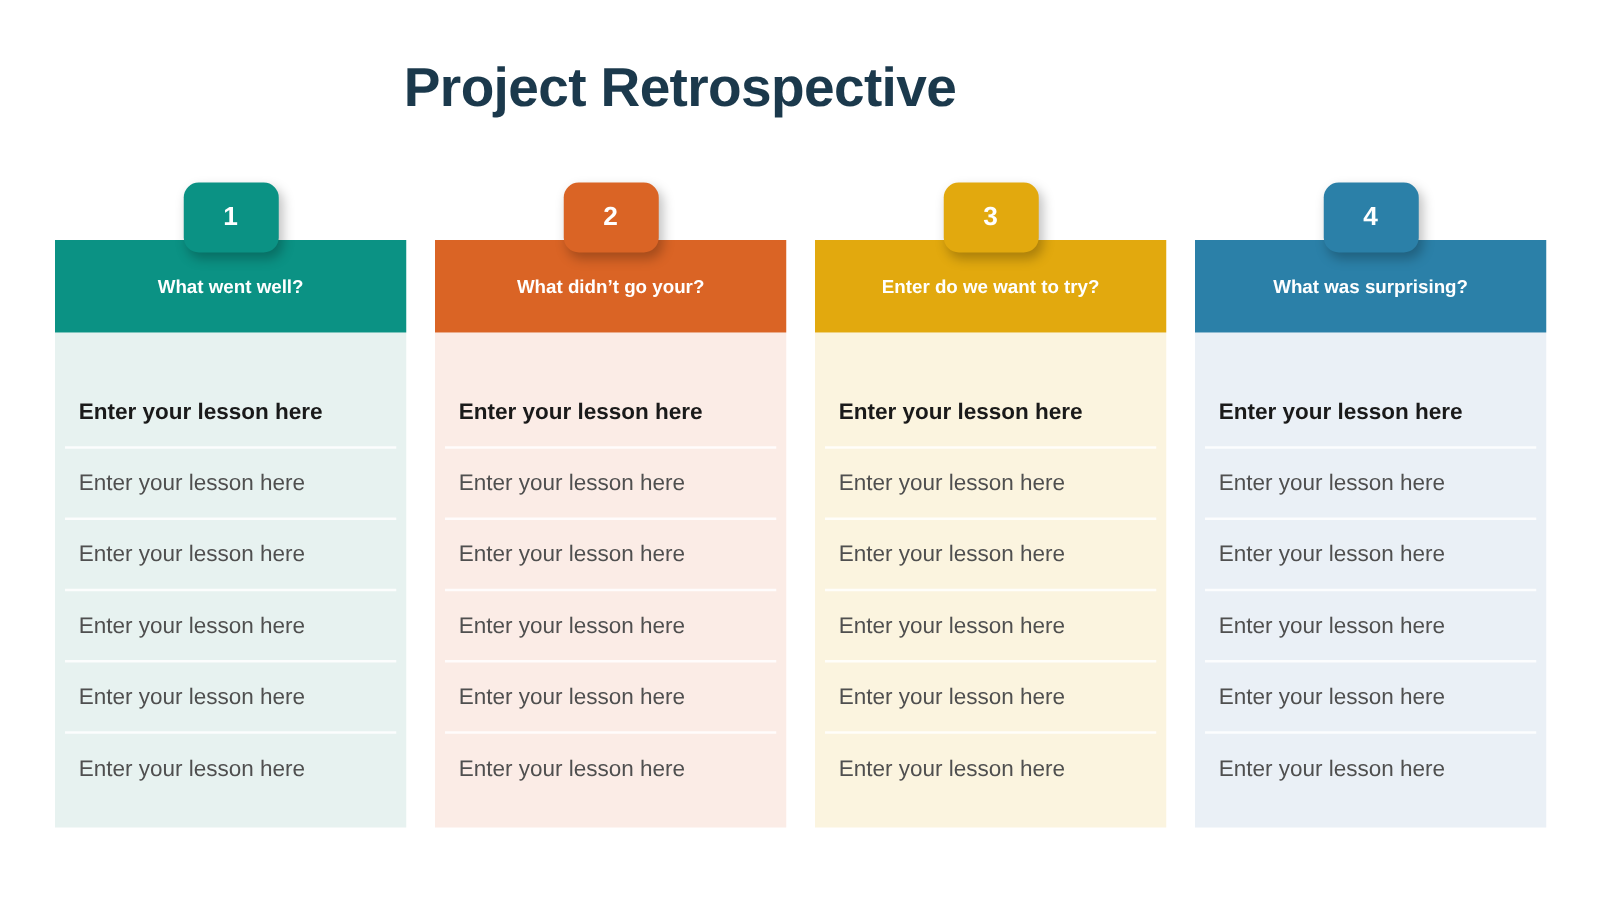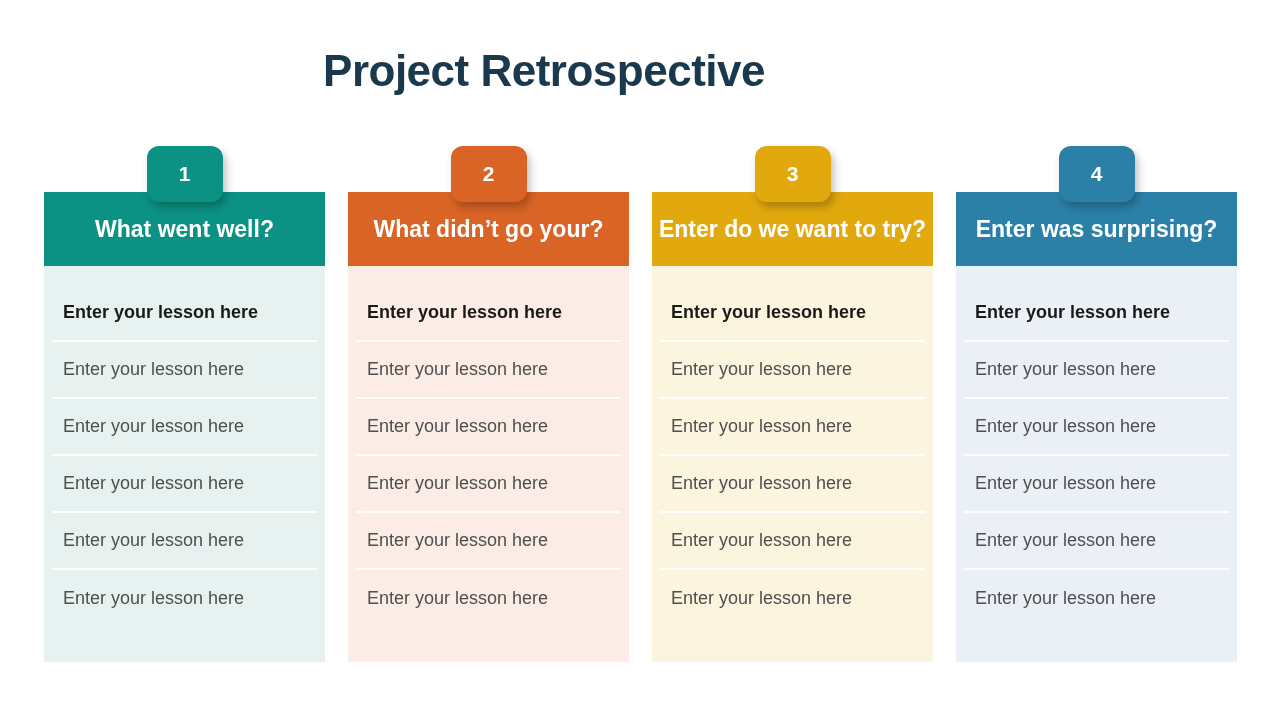--- a/index.html
+++ b/index.html
@@ -33,7 +33,7 @@
     margin-top:46px;height:74px;
     background:var(--accent);
     display:flex;align-items:center;justify-content:center;
-    color:#ffffff;font-size:23px;font-weight:700;
+    color:#ffffff;font-size:15px;font-weight:700;
     white-space:nowrap;position:relative;z-index:1;
   }
   .col-body{

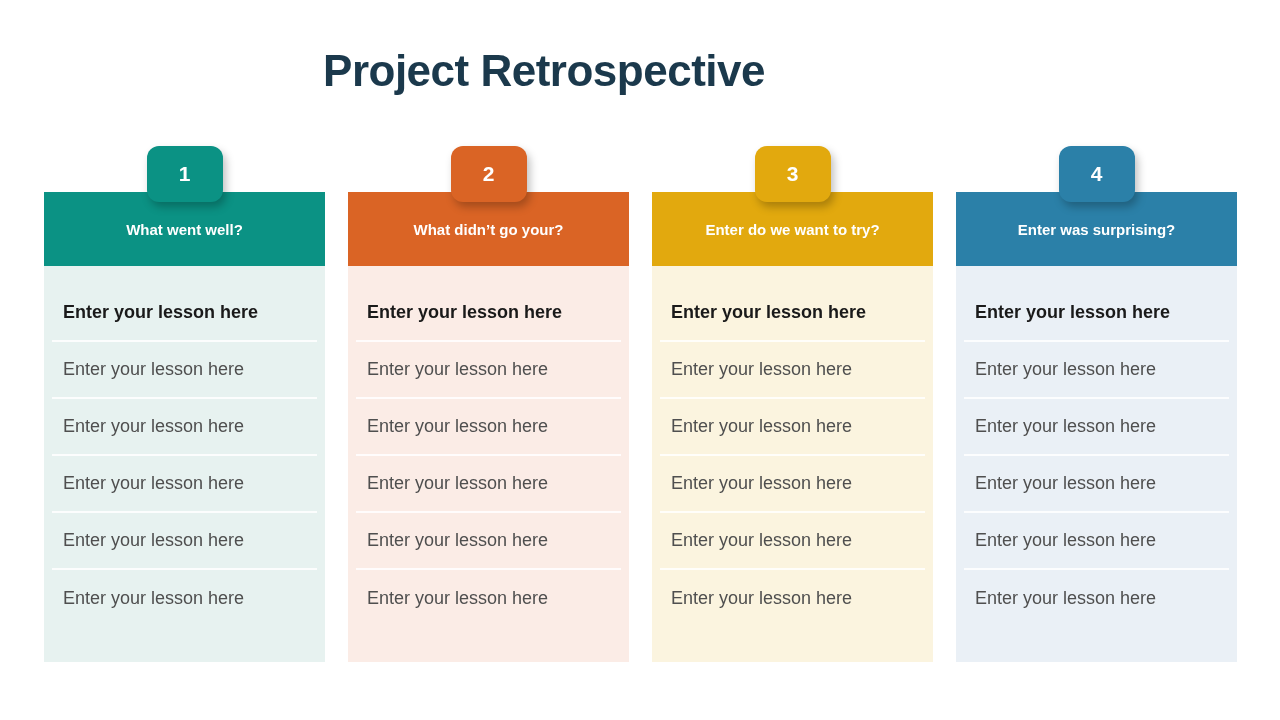--- a/index.html
+++ b/index.html
@@ -150,7 +150,7 @@
       <span>4</span>
     </div>
     <header class="col-header">
-      <span>Enter was surprising?</span>
+      <span>What was surprising?</span>
     </header>
     <div class="col-body">
       <div class="row first">

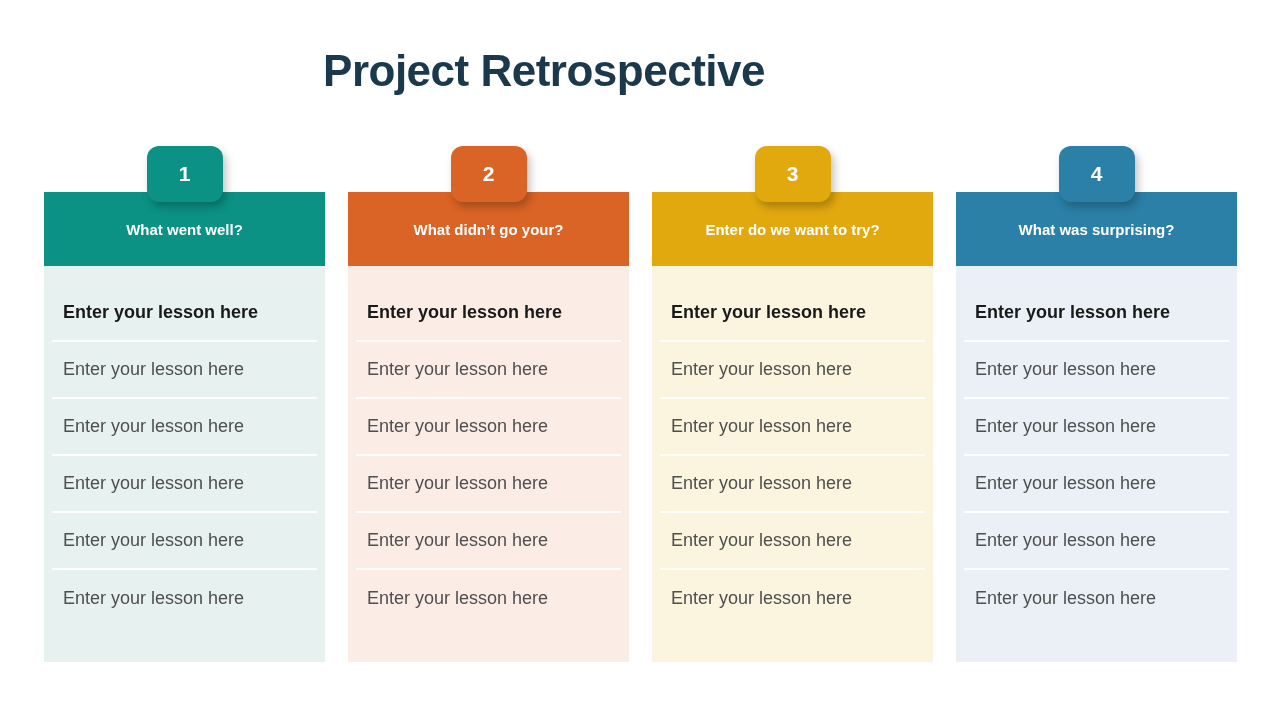--- a/index.html
+++ b/index.html
@@ -39,7 +39,7 @@
   .col-body{
     height:396px;box-sizing:border-box;
     background:var(--body-bg);
-    padding:19px 8px 0 8px;
+    padding:36px 8px 0 8px;
   }
   .row{
     height:57px;box-sizing:border-box;

